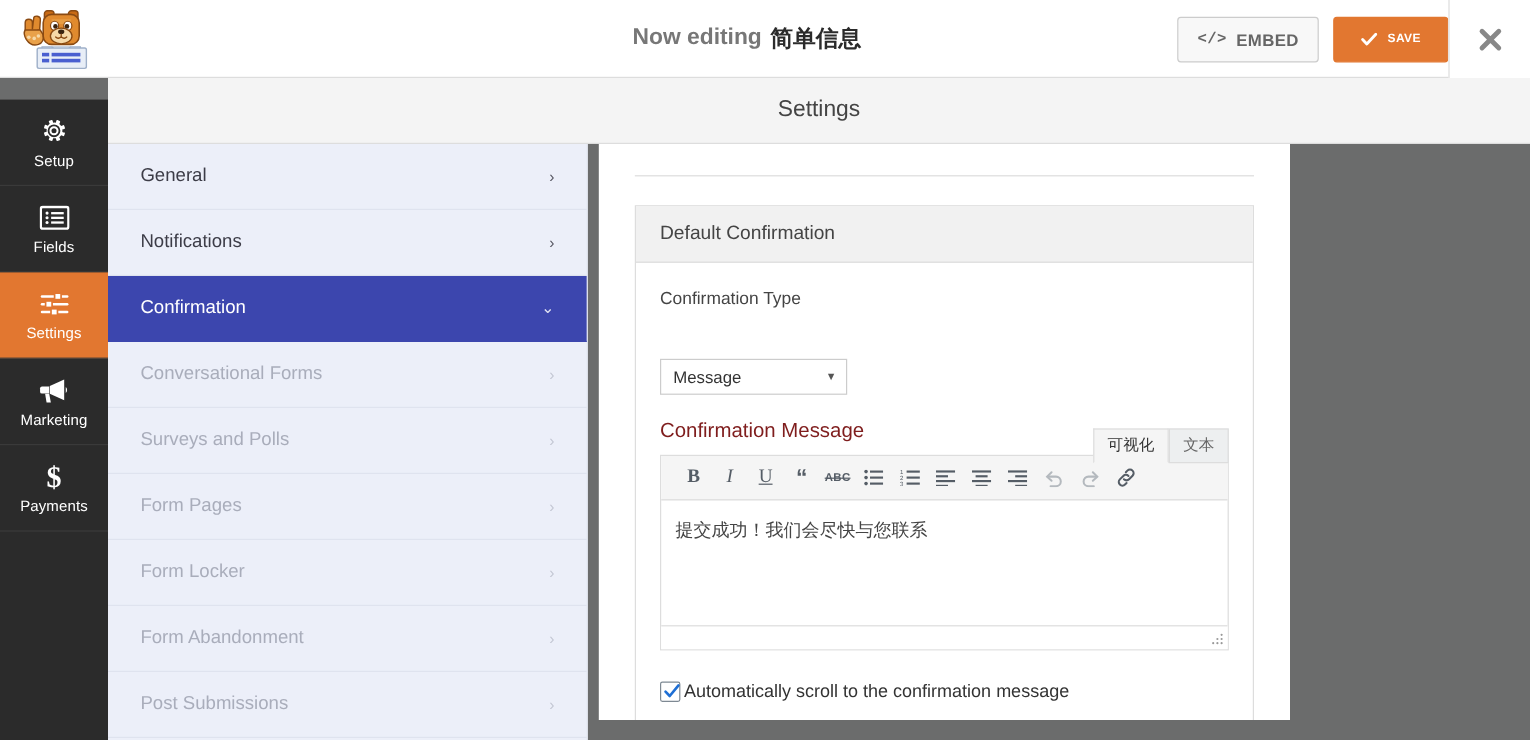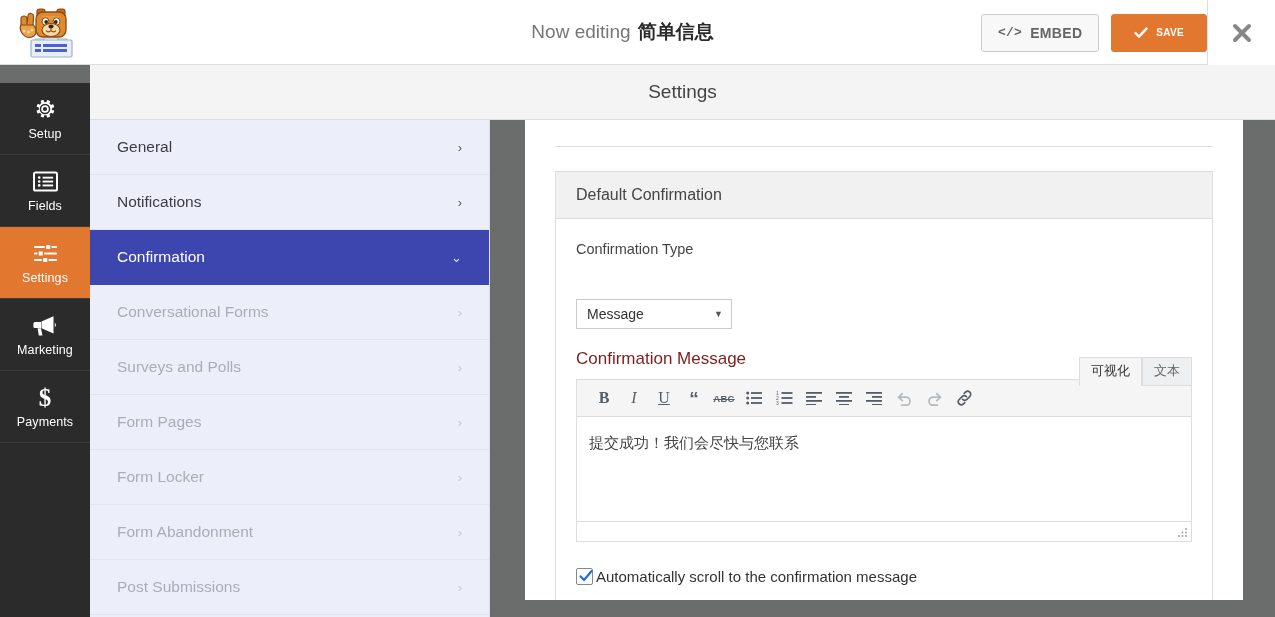--- a/index.html
+++ b/index.html
@@ -27,7 +27,7 @@
     flex: 1 1 auto; display: flex; align-items: center; justify-content: center;
     height: 65px; padding-right: 120px;
   }
-  .title-now { font-size: 19px; color: #777777; font-weight: 400; }
+  .title-now { font-size: 19px; color: #777777; font-weight: 700; }
   .title-name { font-size: 19px; color: #2b2b2b; font-weight: 700; margin-left: 7px; }
 
   .topbar-actions {

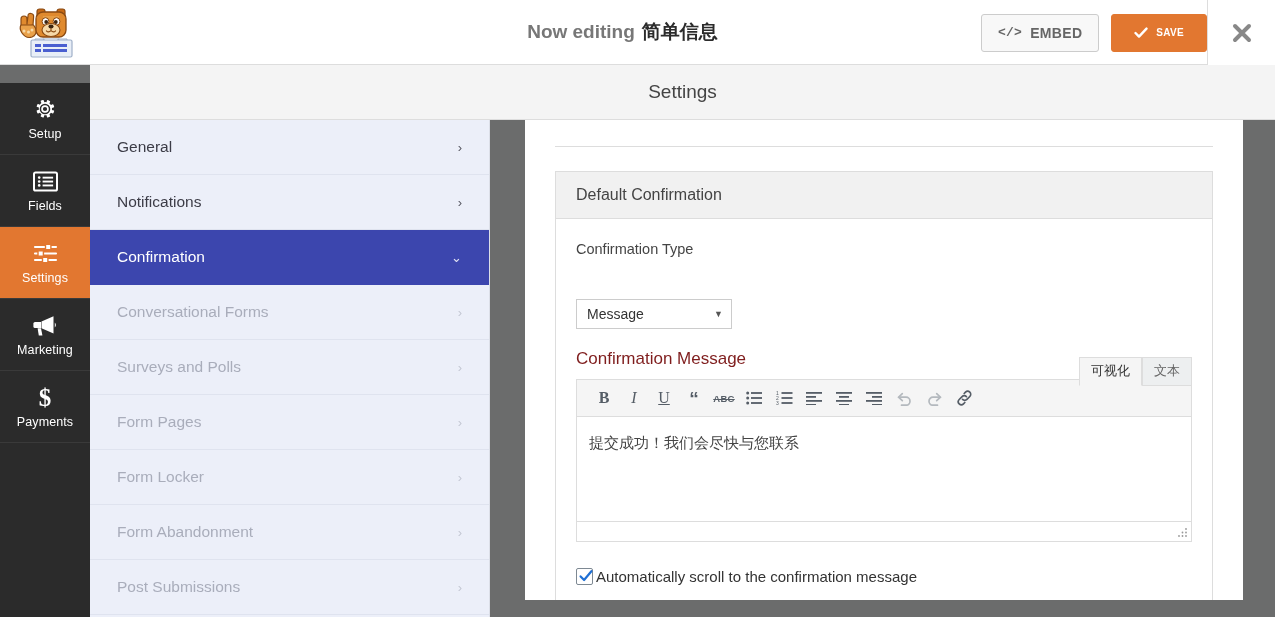--- a/index.html
+++ b/index.html
@@ -90,7 +90,7 @@
 
   
   .content {
-    position: absolute; left: 525px; top: 120px; width: 718px; height: 480px;
+    position: absolute; left: 499px; top: 120px; width: 576px; height: 480px;
     background: #ffffff; overflow: hidden;
   }
   .content-inner { padding: 0 30px; }

